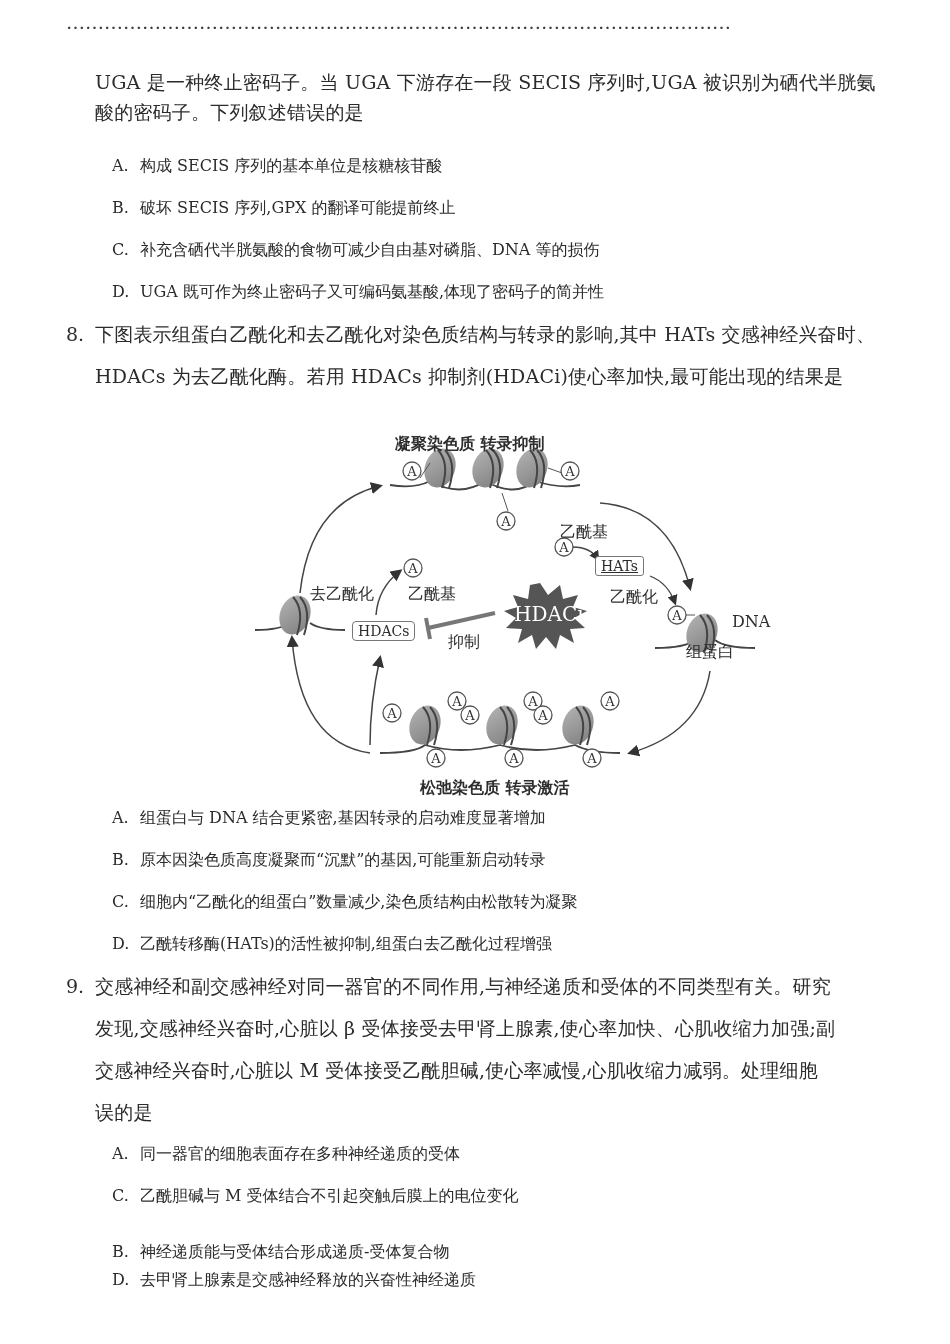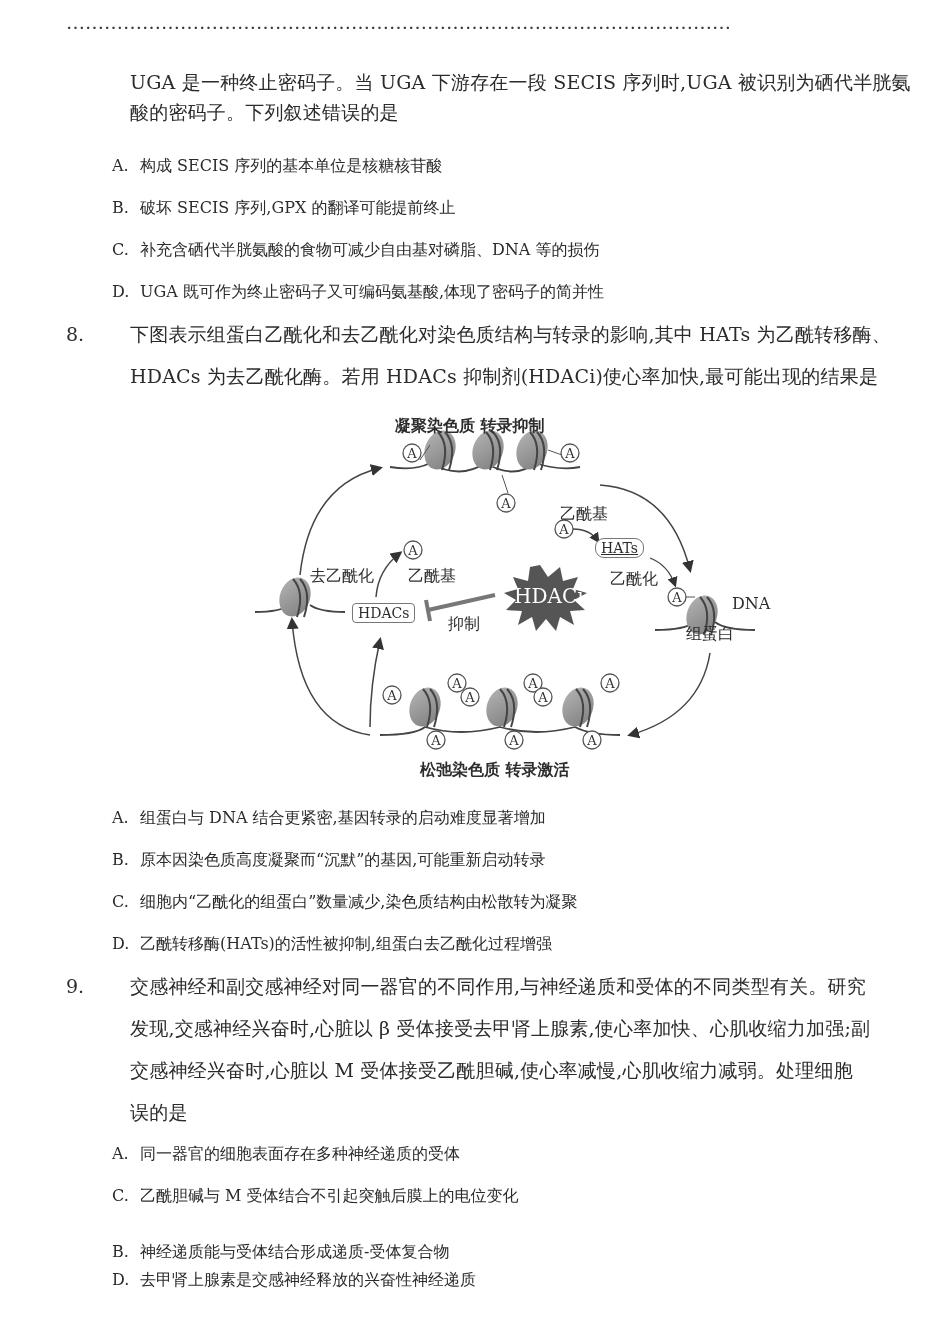--- a/index.html
+++ b/index.html
@@ -13,7 +13,7 @@
   .page { position: absolute; left: 0; top: 0; width: 950px; height: 1344px; }
   .line {
     position: absolute; left: 95px; white-space: nowrap;
-    font-size: 19px; line-height: 24px; letter-spacing: 0.2px; margin-left: 35px;
+    font-size: 19px; line-height: 24px; letter-spacing: 0.2px;
   }
   .qnum { position: absolute; left: 66px; font-size: 19px; line-height: 24px; }
   .opt { position: absolute; left: 112px; font-size: 16px; line-height: 24px; white-space: nowrap; }

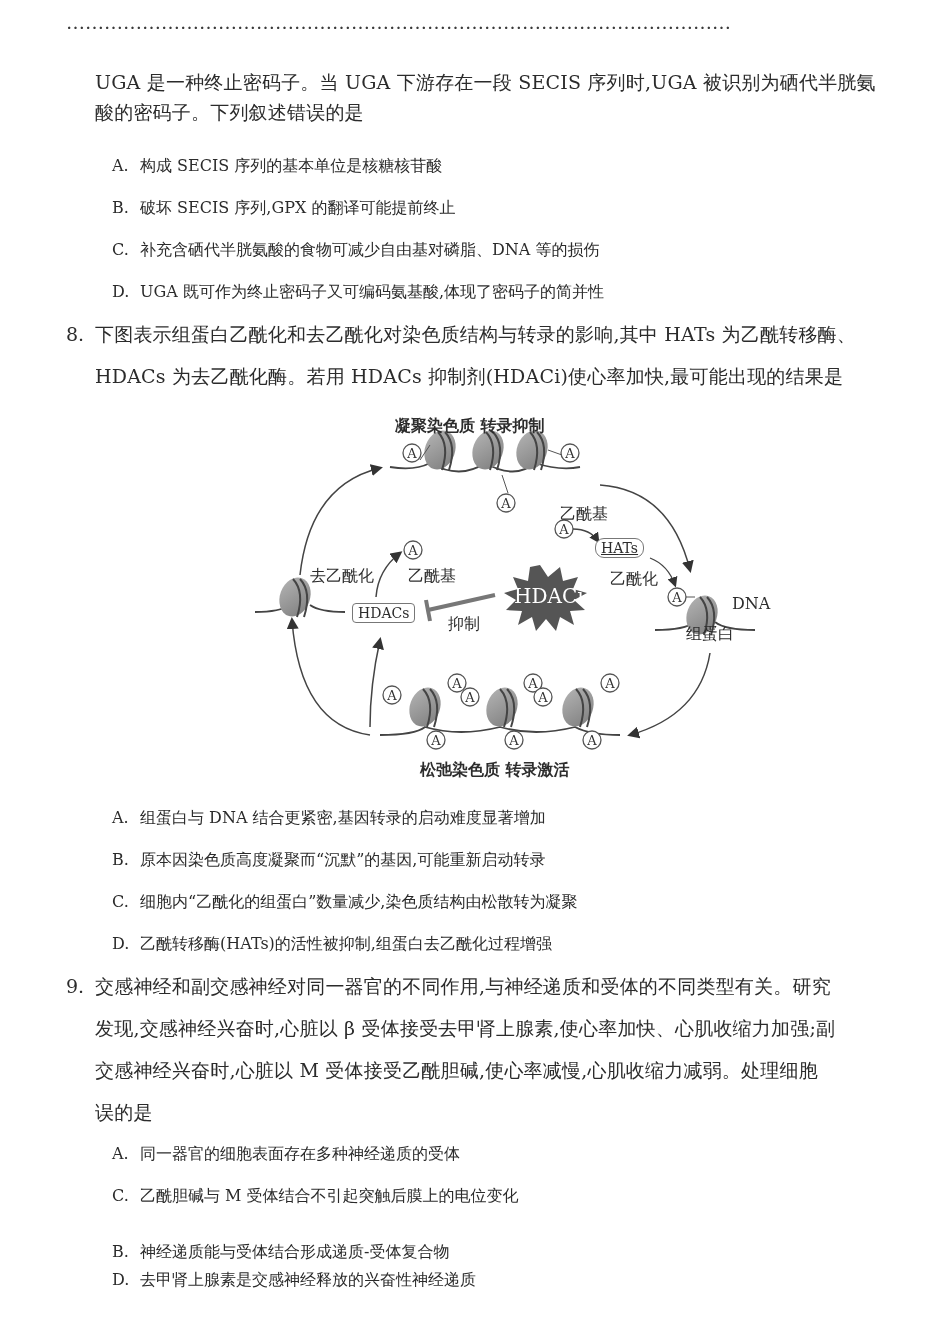--- a/index.html
+++ b/index.html
@@ -66,7 +66,7 @@
 
   <div>
     <div class="qnum" style="top:322px">8.</div>
-    <div class="line" style="top:322px">下图表示组蛋白乙酰化和去乙酰化对染色质结构与转录的影响,其中 HATs 为乙酰转移酶、</div>
+    <div class="line" style="top:322px">下图表示组蛋白乙酰化和去乙酰化对染色质结构与转录的影响,其中 HATs 交感神经兴奋时、</div>
     <div class="line" style="top:364px">HDACs 为去乙酰化酶。若用 HDACs 抑制剂(HDACi)使心率加快,最可能出现的结果是</div>
 
     <div class="diagram">

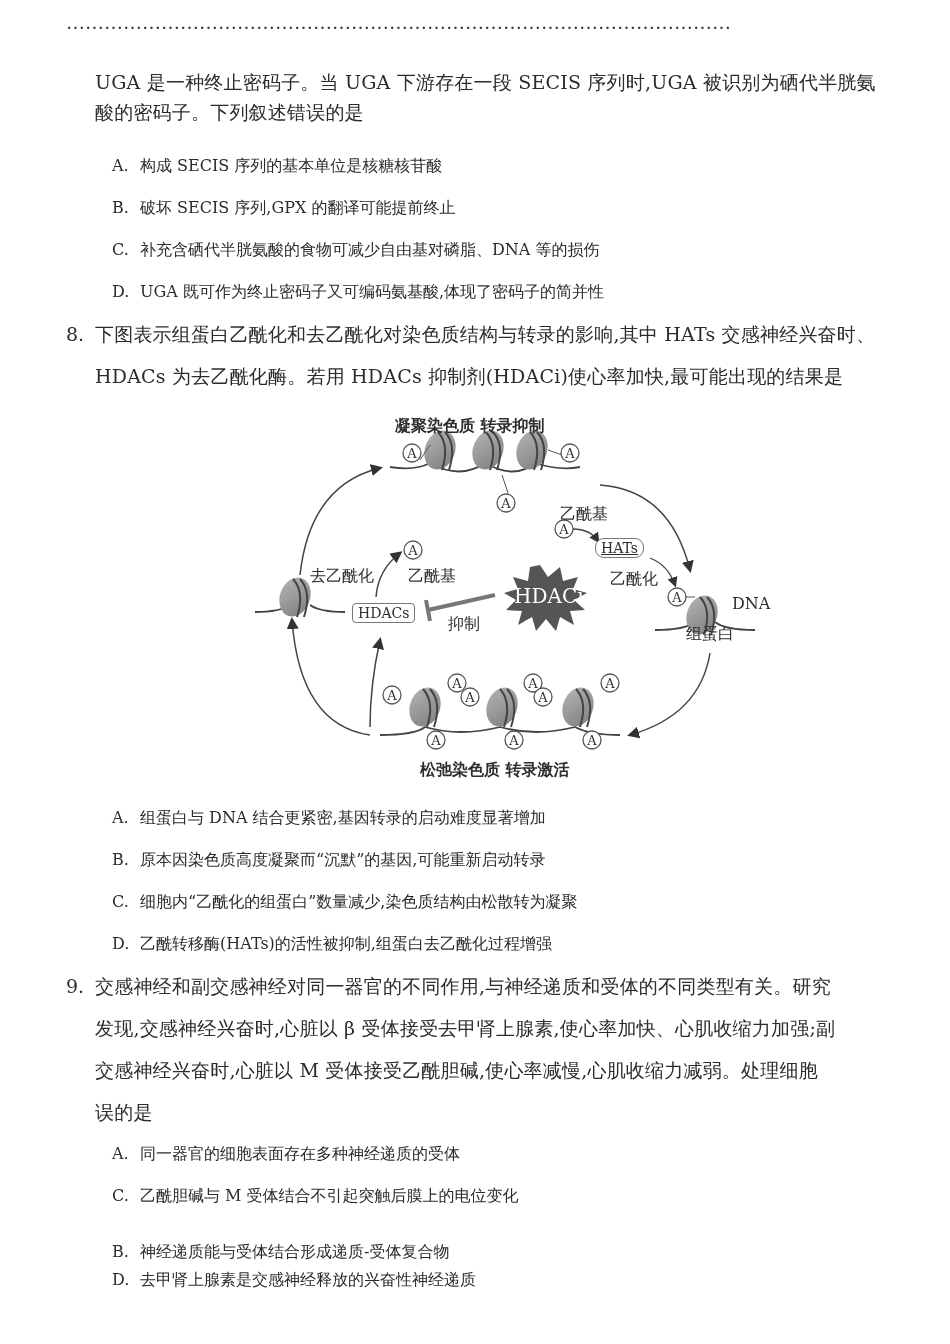--- a/index.html
+++ b/index.html
@@ -25,7 +25,7 @@
     display: block; font-size: 19px; line-height: 24px; margin-top: -16px; color: #3a3a3a;
     white-space: nowrap; filter: blur(0.6px);
   }
-  .diagram { position: absolute; left: 230px; top: 405px; width: 560px; height: 385px; text-align: center; }
+  .diagram { position: absolute; left: 230px; top: 423px; width: 560px; height: 385px; text-align: center; }
   .diagram svg { position: absolute; left: 0; top: 0; }
   .dlabel {
     position: absolute; font-size: 16px; line-height: 18px; white-space: nowrap; color: #2d2d2d;

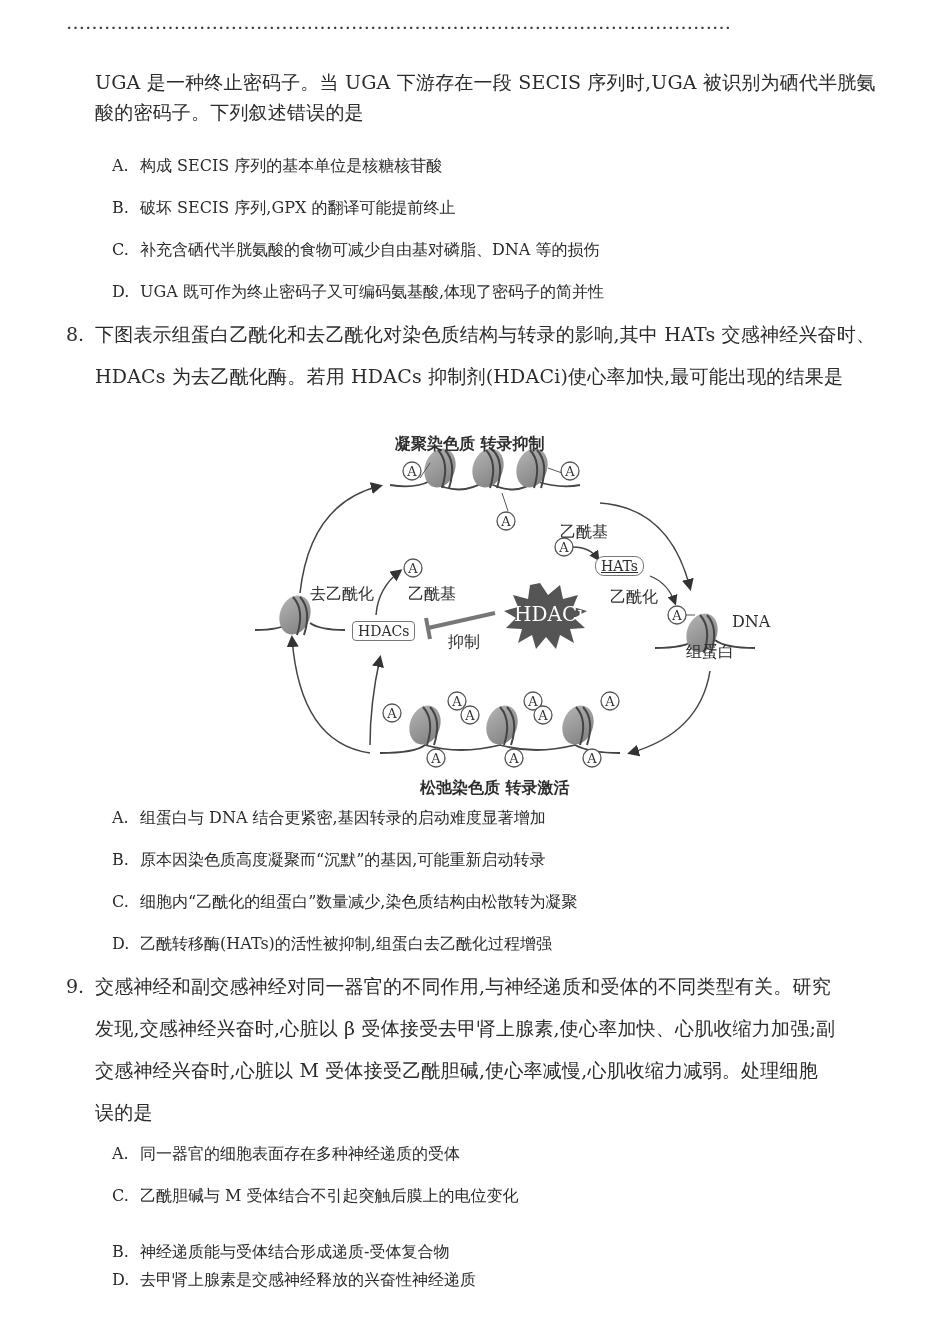--- a/index.html
+++ b/index.html
@@ -35,7 +35,7 @@
     position: absolute; font-size: 14px; line-height: 16px; padding: 1px 5px;
     border: 1.5px solid #777; border-radius: 4px; background: #fff; color: #2d2d2d;
   }
-  .enzyme.round { border-radius: 9px; text-decoration: underline; }
+  .enzyme.round { border-radius: 3px; text-decoration: underline; }
 </style>
 </head>
 <body>

